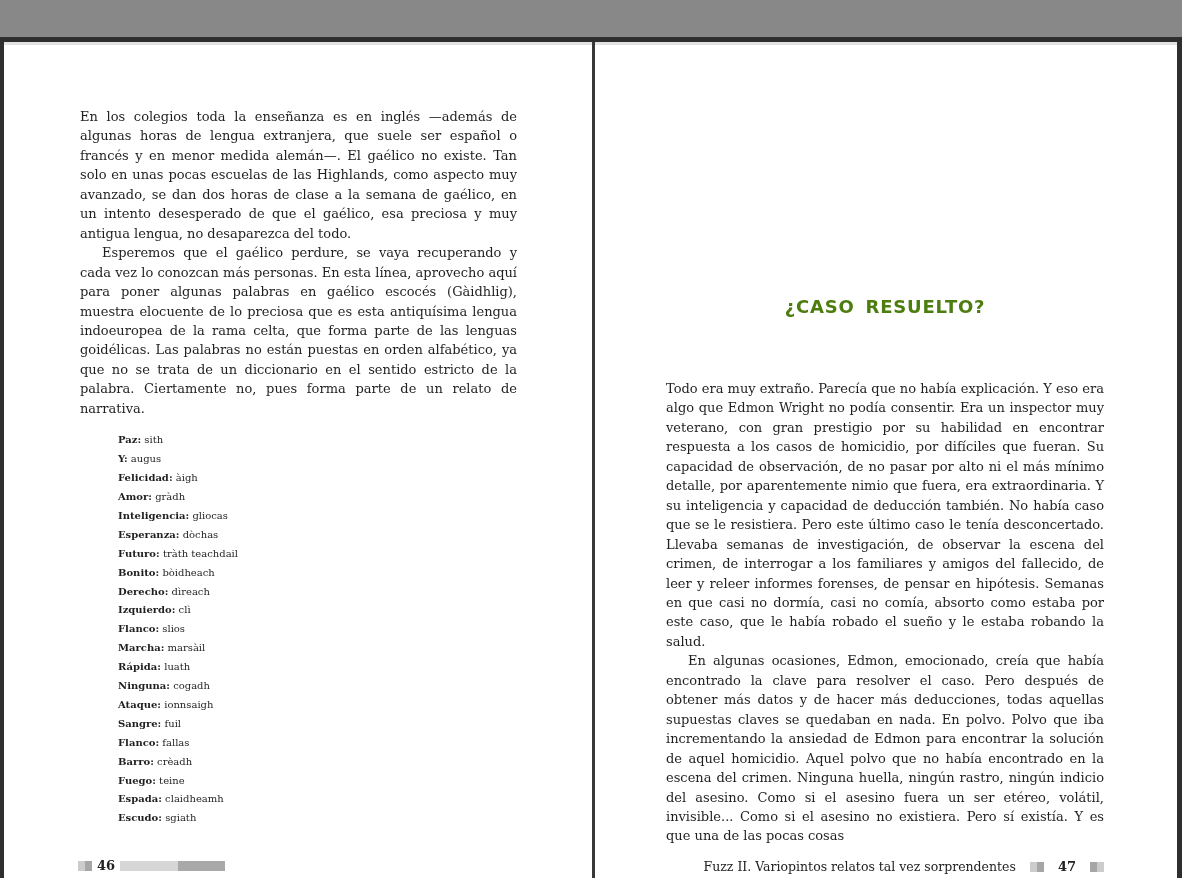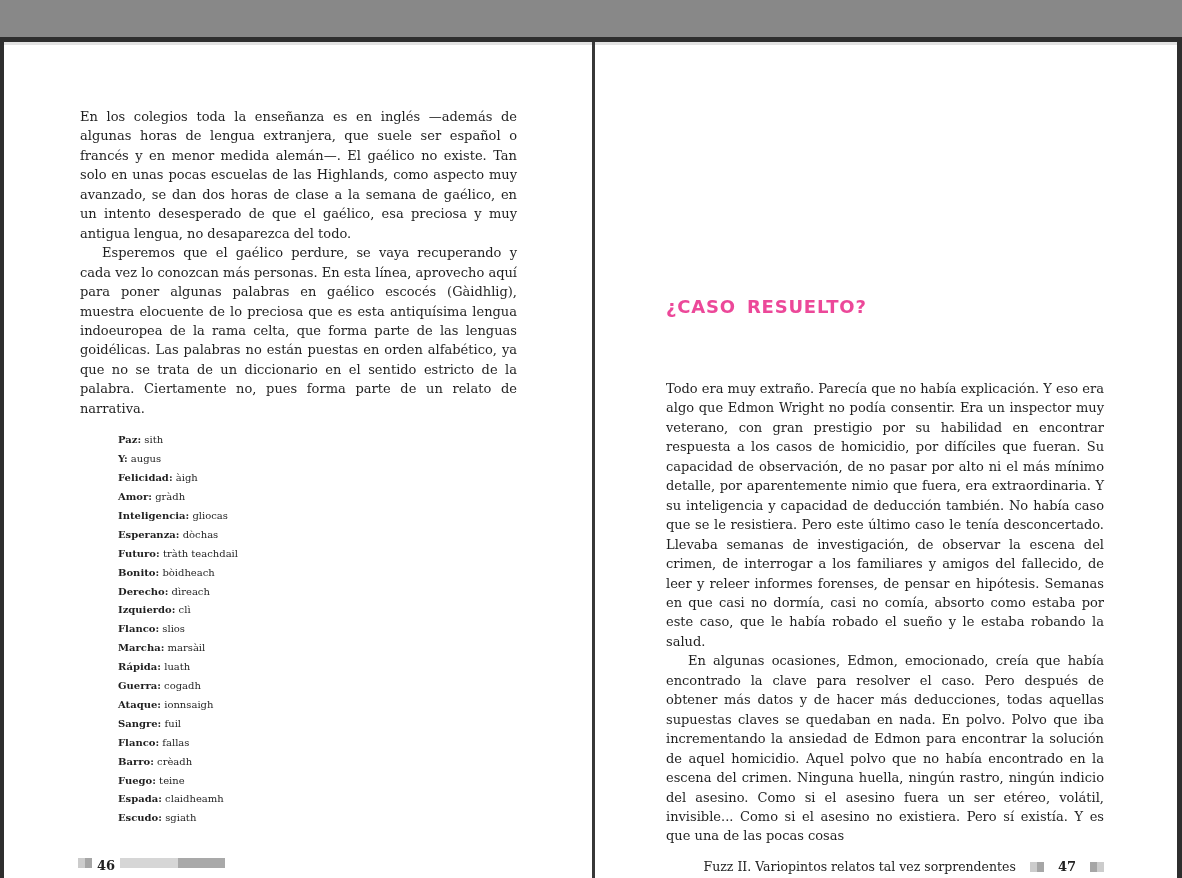--- a/index.html
+++ b/index.html
@@ -41,7 +41,7 @@
     font-family:"DejaVu Sans", sans-serif;
     font-weight:bold; font-size:18px; line-height:24px;
     letter-spacing:0.8px; word-spacing:4px;
-    margin:0 0 60px 0; color:#ec4899;
+    margin:0 0 60px 0; color:#4d7c0f;text-align:center;
   }
 
   

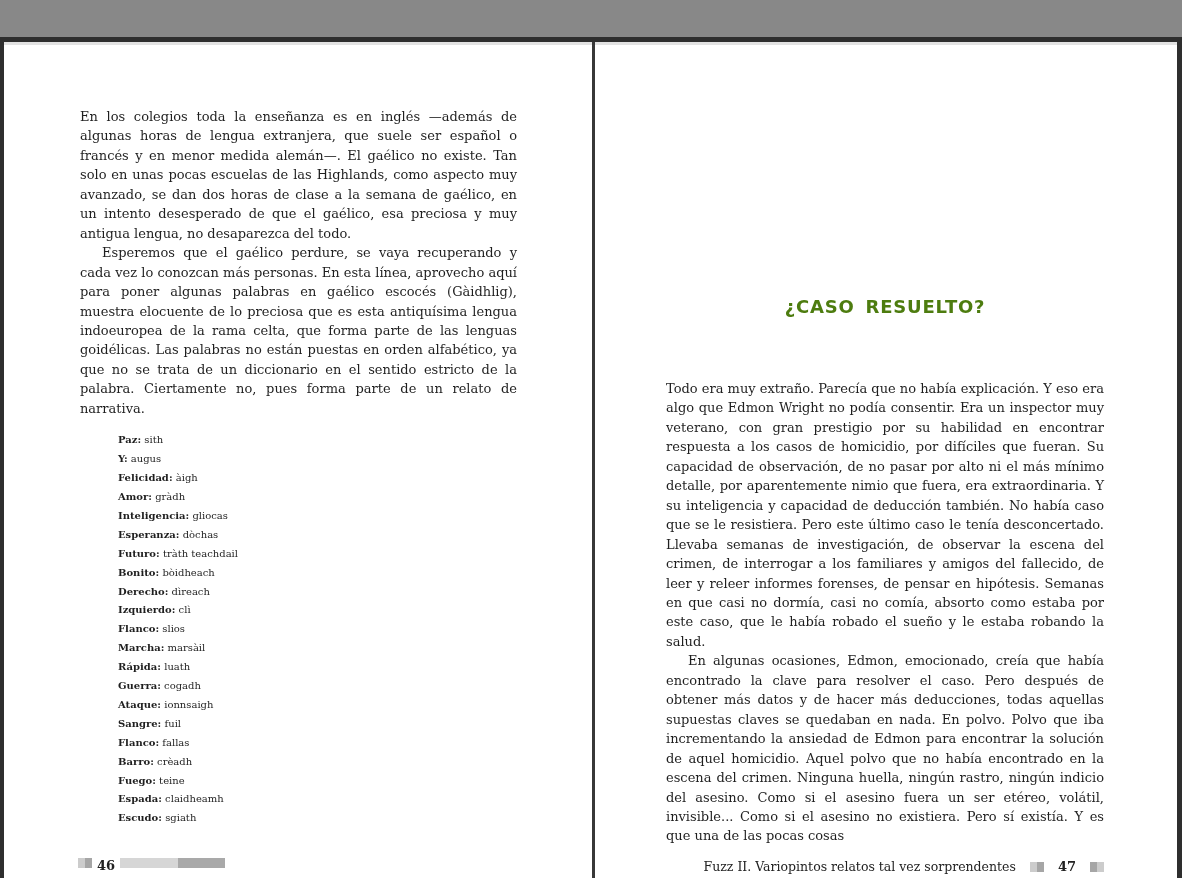--- a/index.html
+++ b/index.html
@@ -112,7 +112,7 @@
 
         <div class="gloss-line"><b>Rápida</b><b>:</b> <span>luath</span></div>
 
-        <div class="gloss-line"><b>Guerra</b><b>:</b> <span>cogadh</span></div>
+        <div class="gloss-line"><b>Ninguna</b><b>:</b> <span>cogadh</span></div>
 
         <div class="gloss-line"><b>Ataque</b><b>:</b> <span>ionnsaigh</span></div>
 

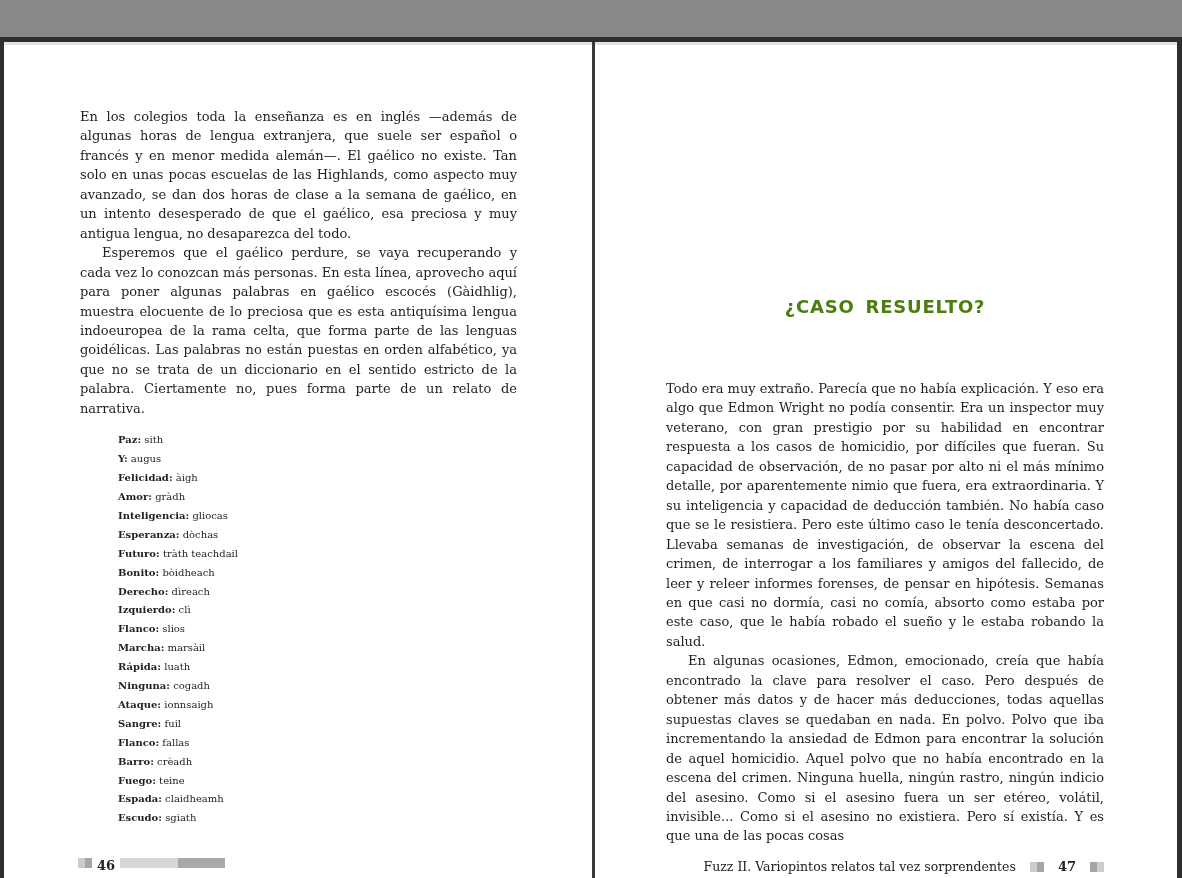--- a/index.html
+++ b/index.html
@@ -47,7 +47,7 @@
   
   .footer-left {
     position:absolute; left:78px; top:821px;
-    display:flex; gap:5px;
+    display:flex; align-items:center; gap:5px;
     font-size:13px;
   }
   .footer-right {

